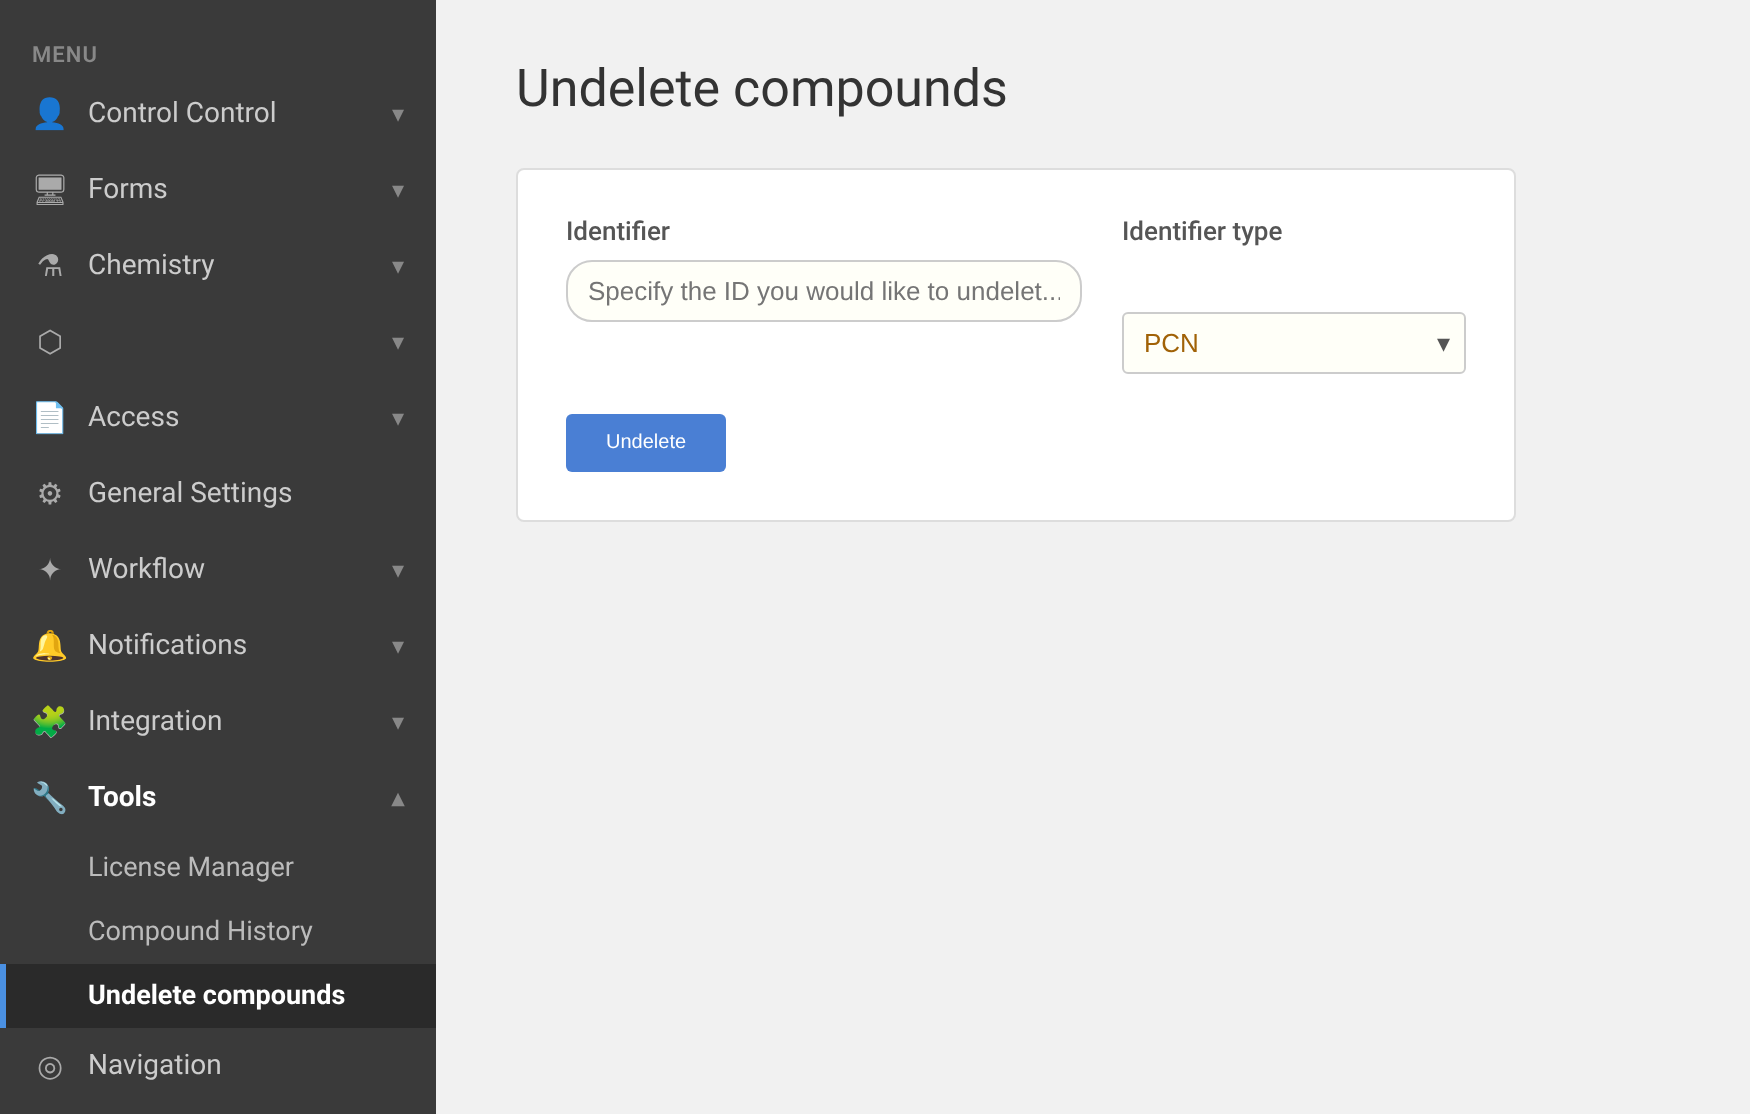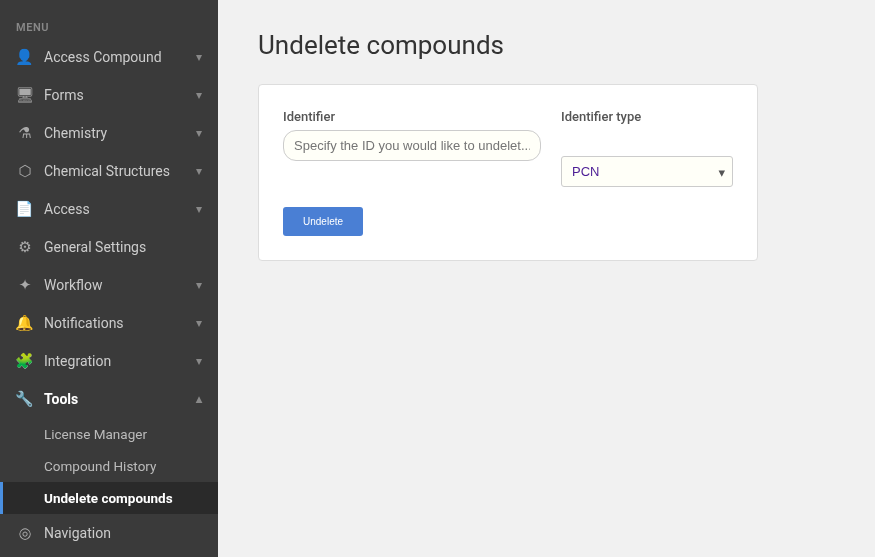--- a/index.html
+++ b/index.html
@@ -161,7 +161,7 @@
   <div class="sidebar-item">
     <div class="sidebar-item-left">
       <span class="sidebar-icon">👤</span>
-      <span>Access Compound</span>
+      <span>Control Control</span>
     </div>
     <span class="chevron">▾</span>
   </div>

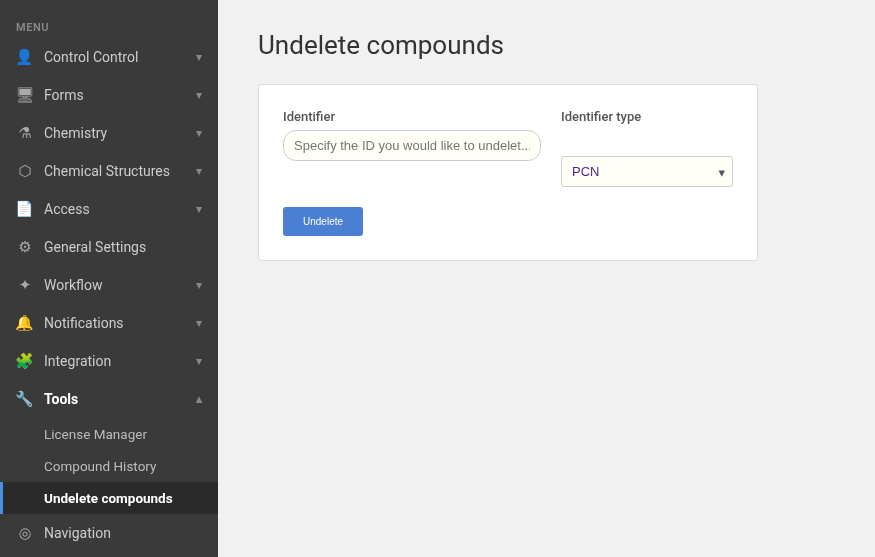--- a/index.html
+++ b/index.html
@@ -185,7 +185,6 @@
   <div class="sidebar-item">
     <div class="sidebar-item-left">
       <span class="sidebar-icon">⬡</span>
-      <span>Chemical Structures</span>
     </div>
     <span class="chevron">▾</span>
   </div>

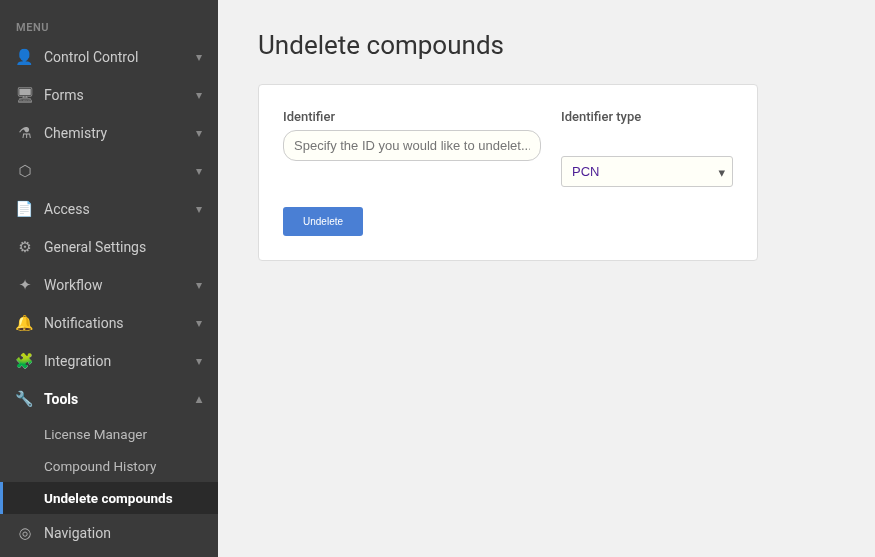--- a/index.html
+++ b/index.html
@@ -119,7 +119,7 @@
       border: 1px solid #ccc;
       border-radius: 3px;
       font-size: 13px;
-      color: #4c1d95;
+      color: #a16207;
       background: #fffff8;
       appearance: none;
       -webkit-appearance: none;

